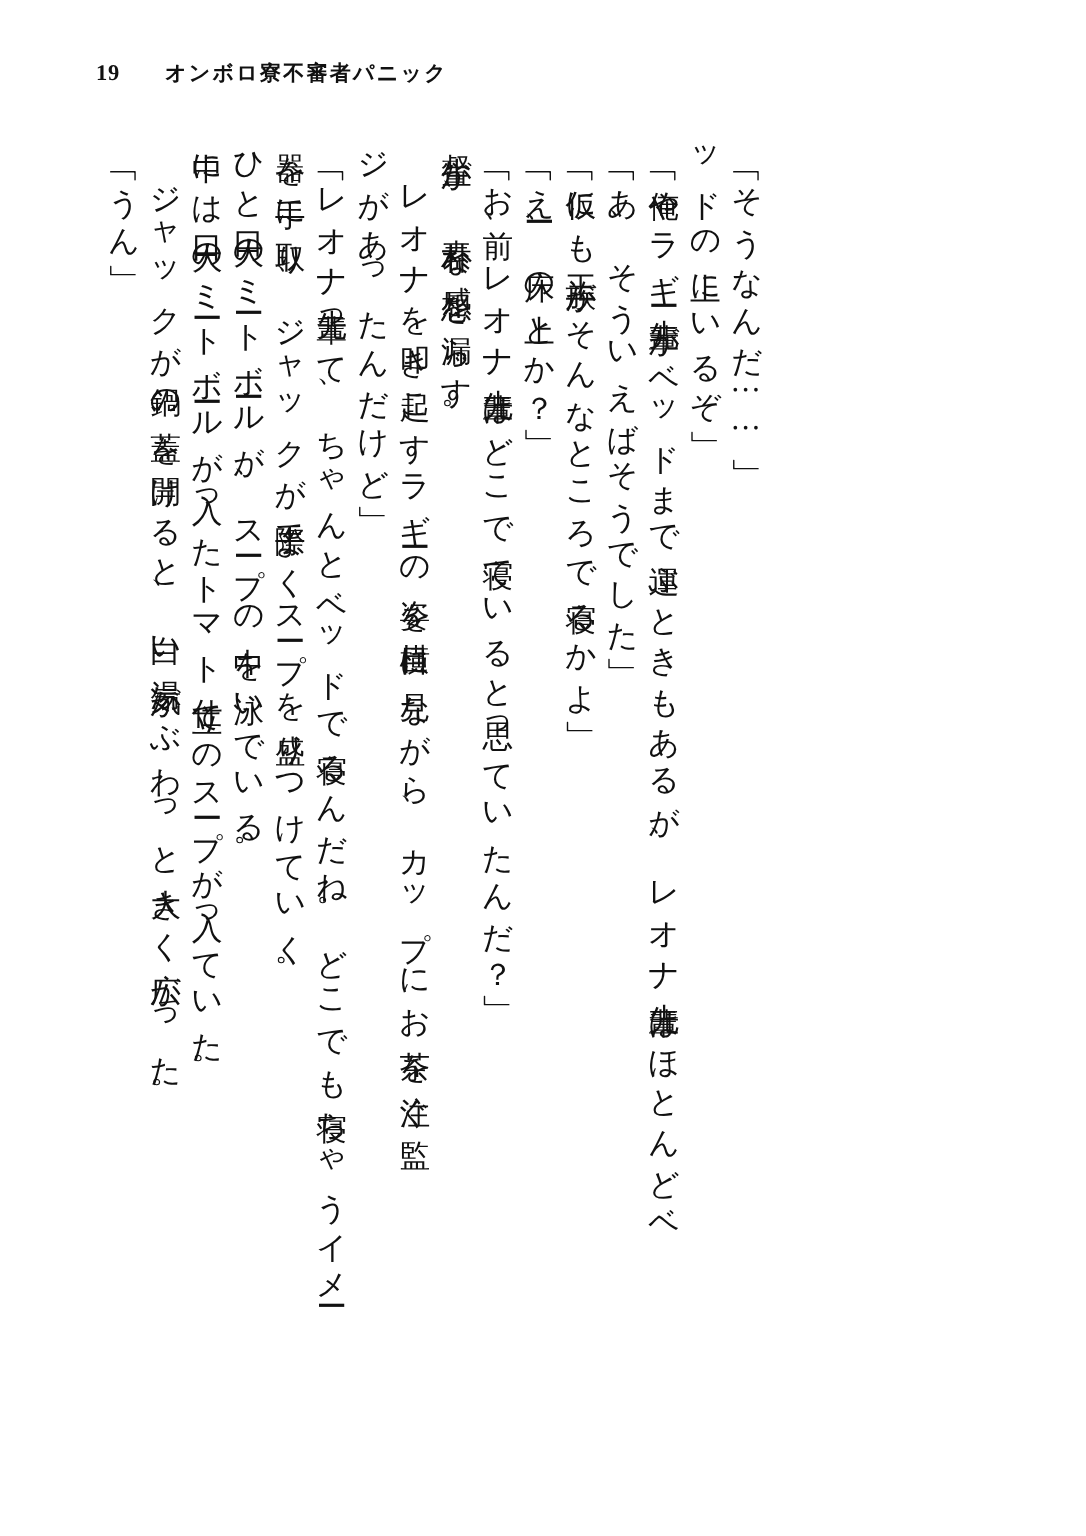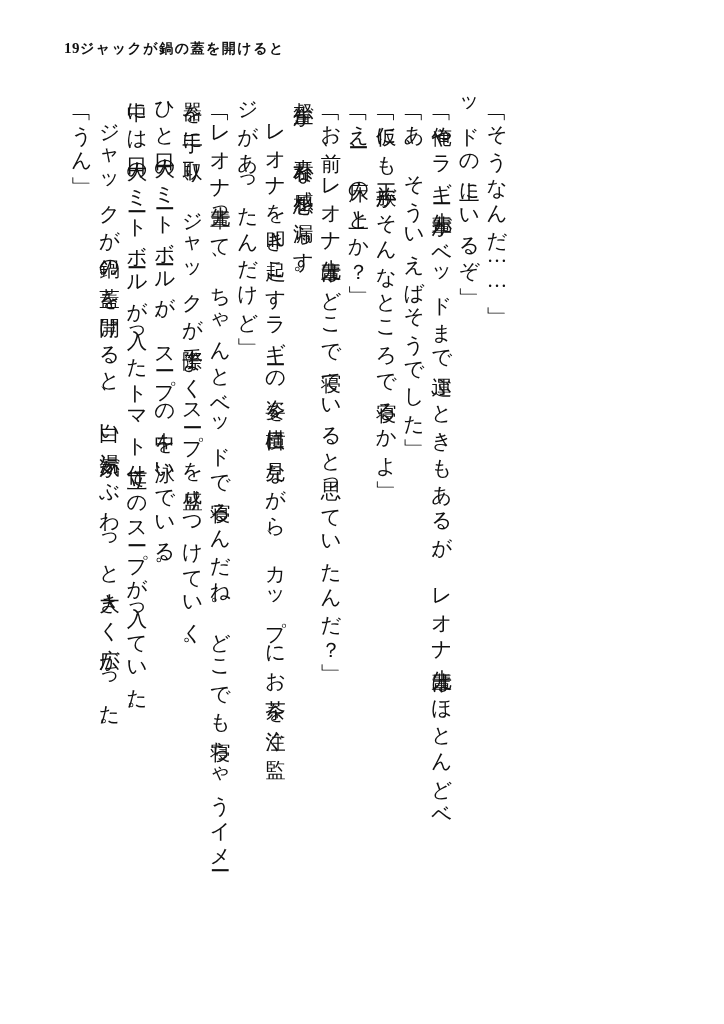--- a/index.html
+++ b/index.html
@@ -24,7 +24,7 @@
     left: 64px;
     display: flex;
     align-items: baseline;
-    gap: 0;
+    gap: 30px;
   }
   .page-number {
     font-size: 15px;

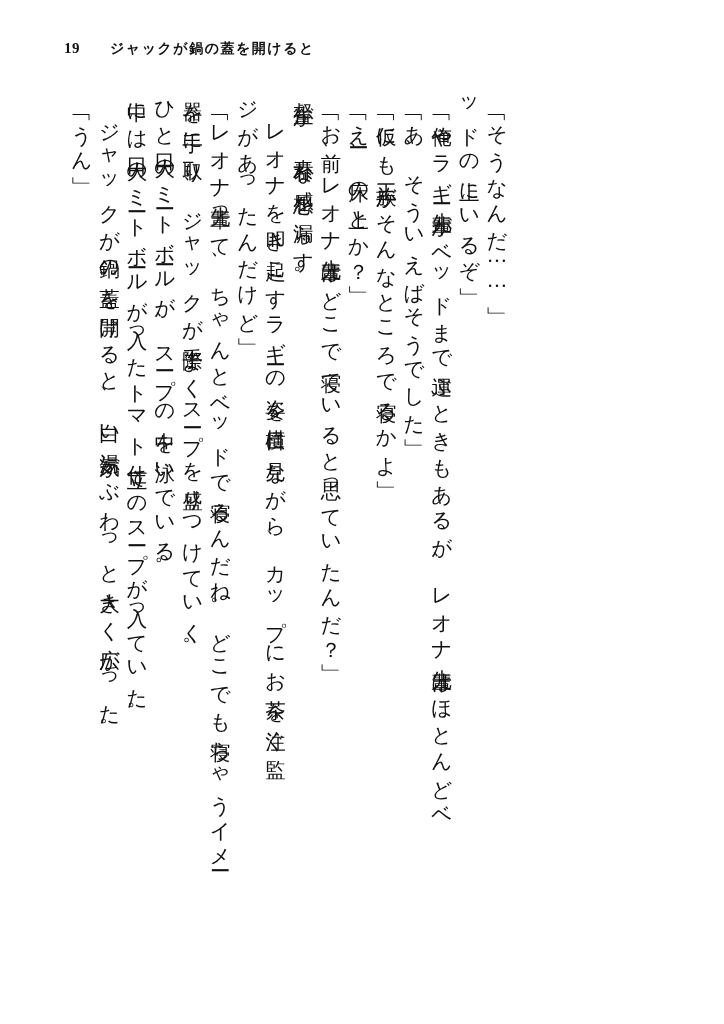--- a/index.html
+++ b/index.html
@@ -70,7 +70,7 @@
 
   <div class="header">
     <span class="page-number">19</span>
-    <span class="running-title">ジャックが鍋の蓋を開けると</span>
+    <span class="running-title">オンボロ寮不審者パニック</span>
   </div>
 
   <div class="body-area" id="body-area">

